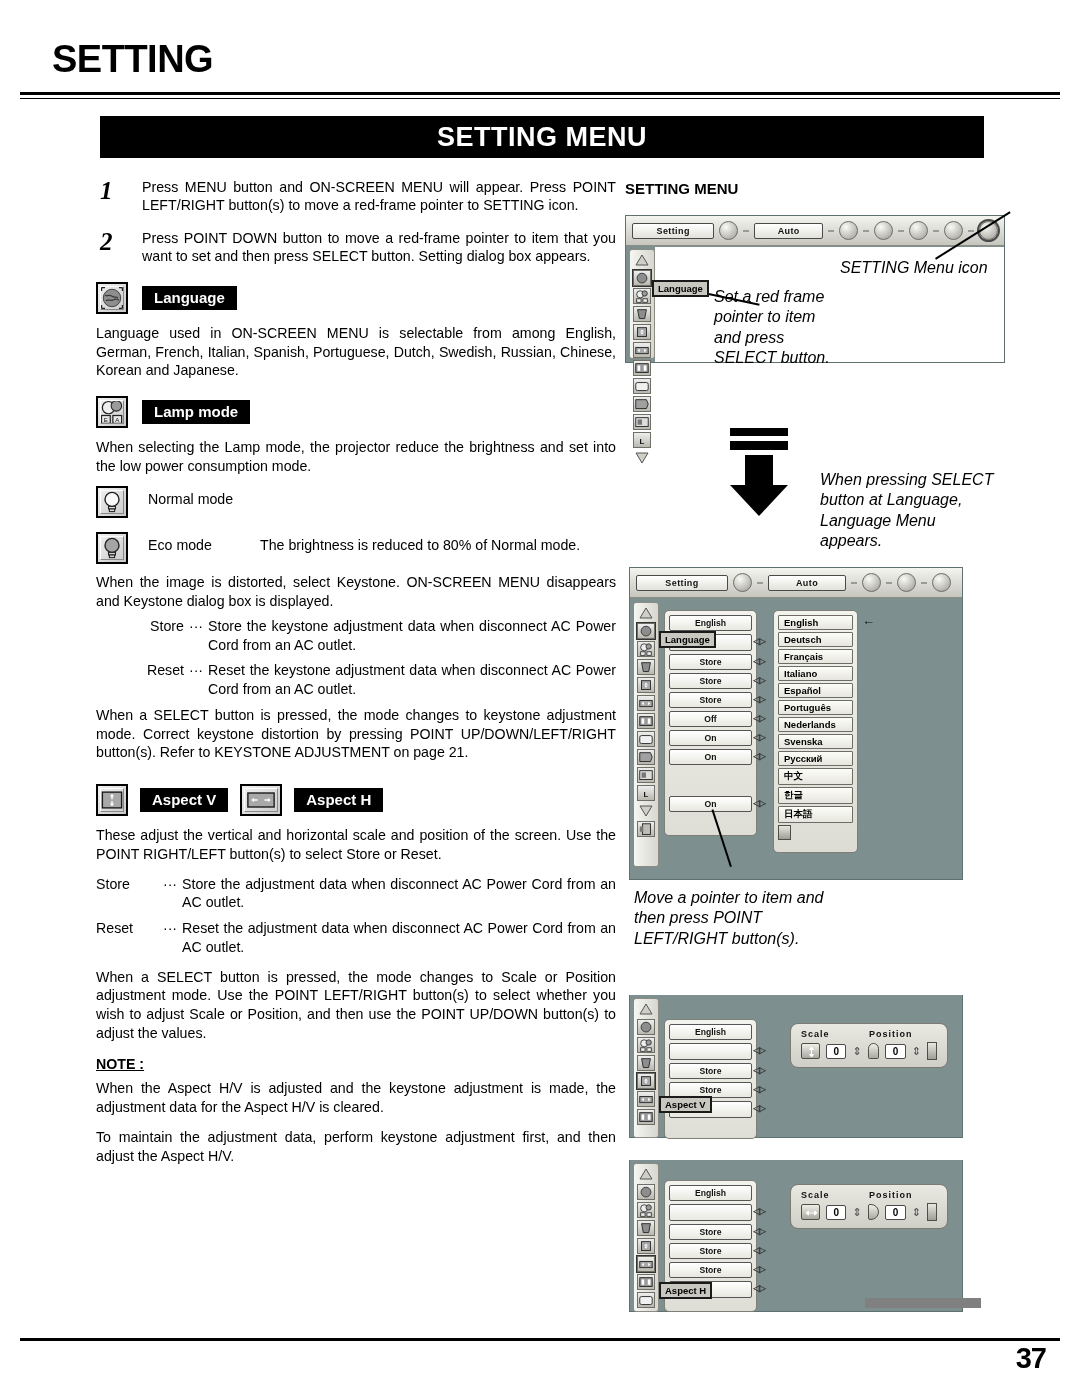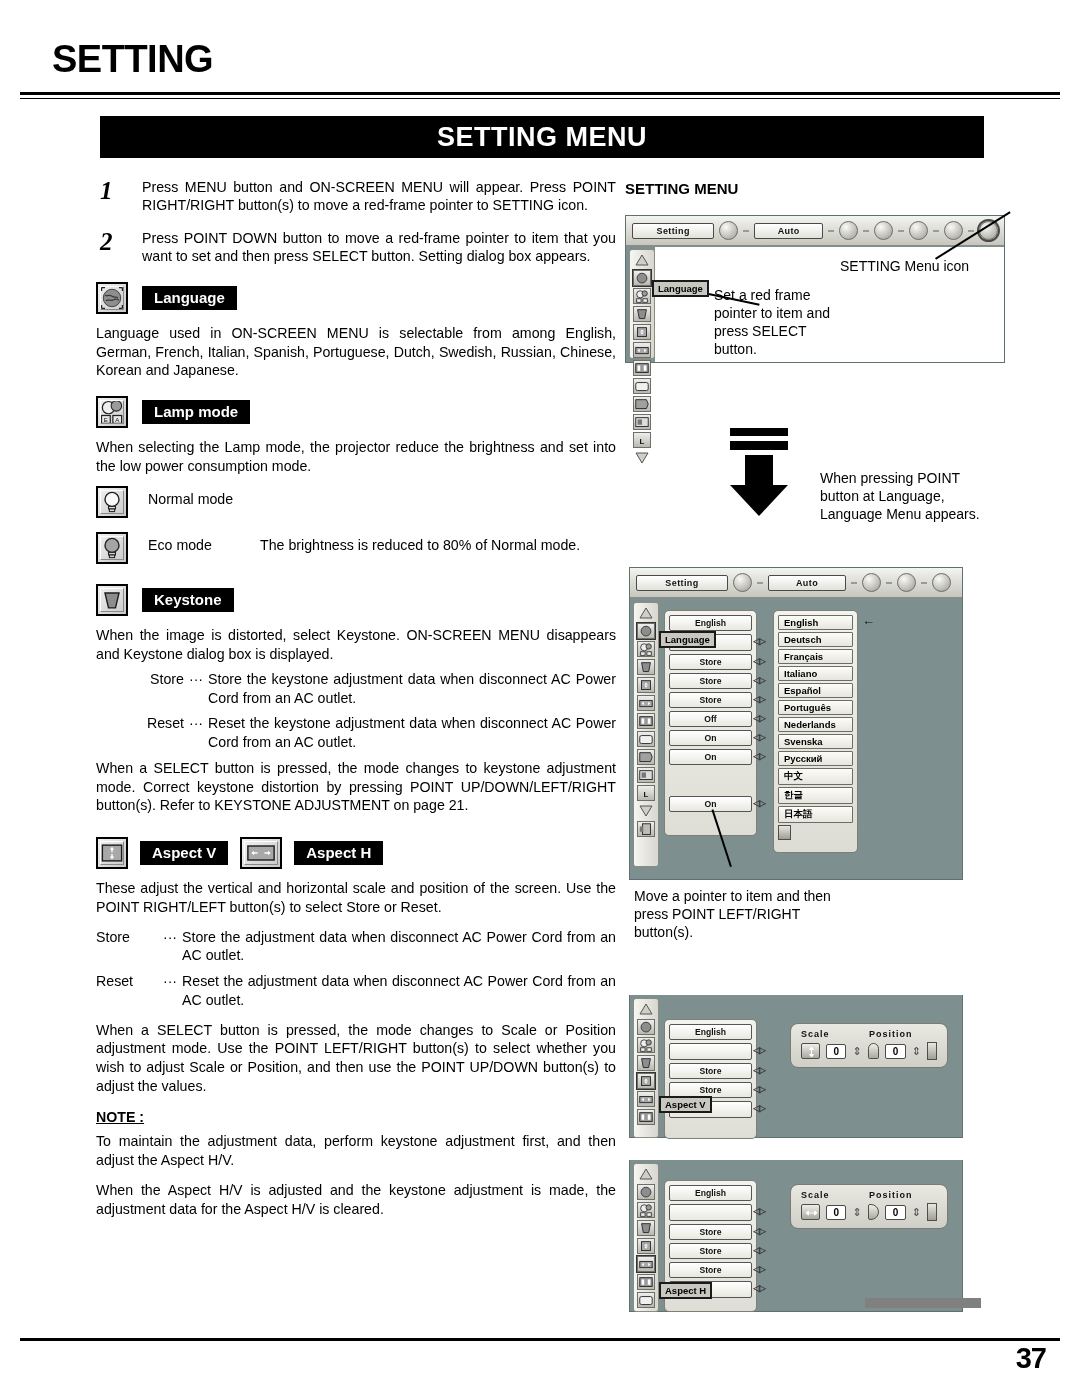--- a/index.html
+++ b/index.html
@@ -199,7 +199,7 @@
 
   <div class="step">
     <div class="step-num">1</div>
-    <div class="step-body">Press MENU button and ON-SCREEN MENU will appear.  Press POINT RIGHT/RIGHT button(s) to move a red-frame pointer to SETTING icon.</div>
+    <div class="step-body">Press MENU button and ON-SCREEN MENU will appear.  Press POINT LEFT/RIGHT button(s) to move a red-frame pointer to SETTING icon.</div>
   </div>
 
   <div class="step">

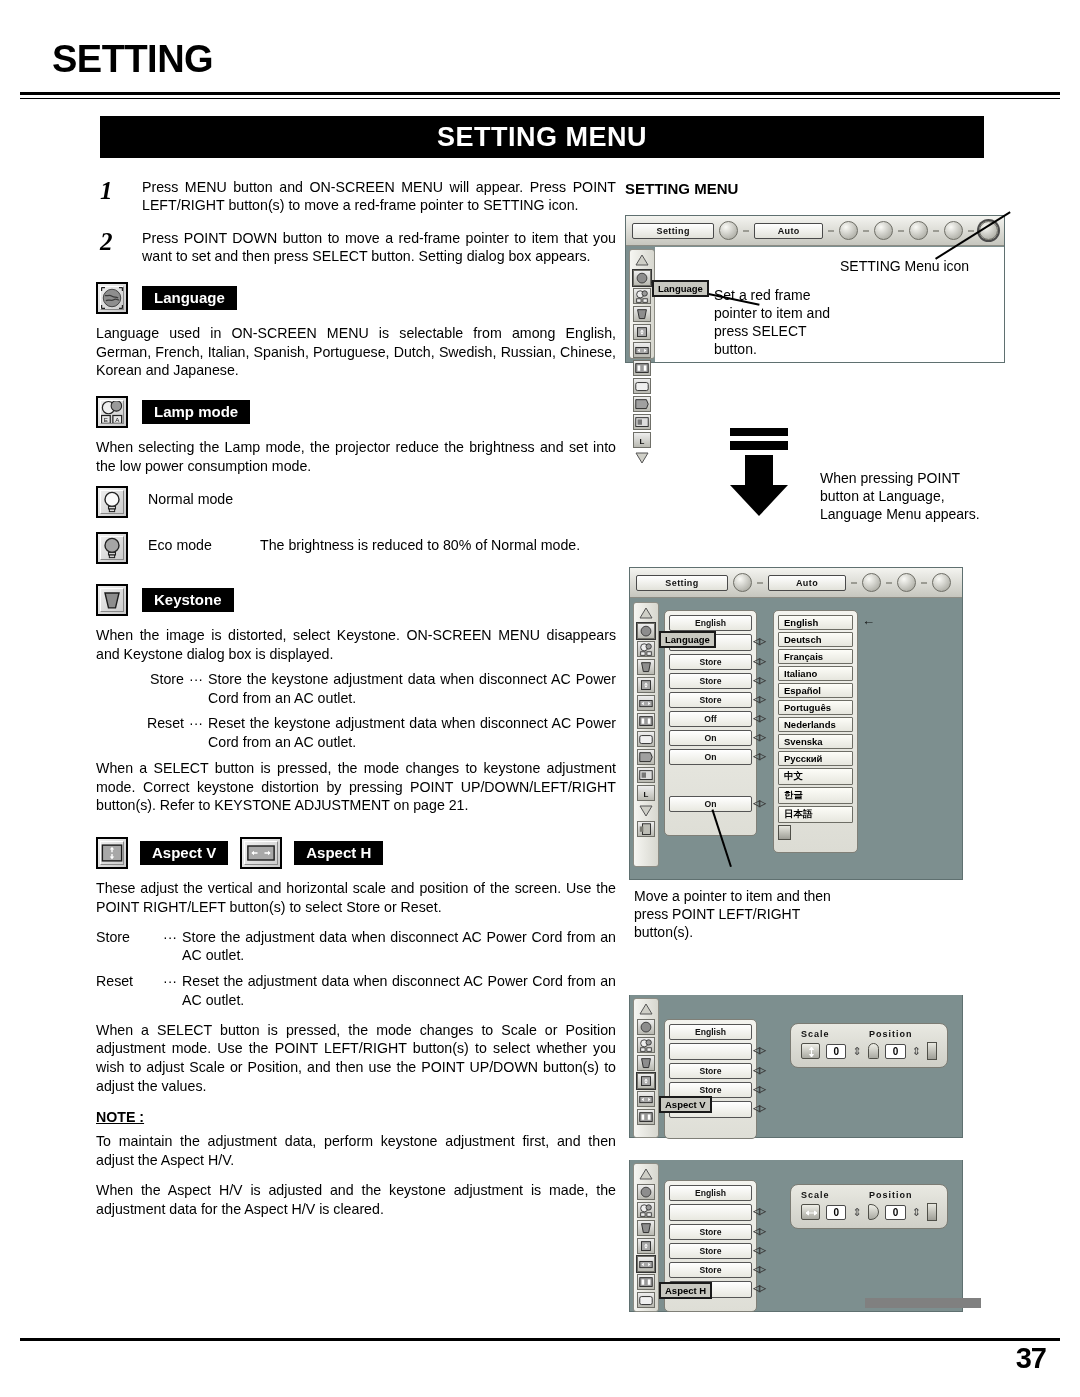--- a/index.html
+++ b/index.html
@@ -171,7 +171,7 @@
   }
 
   
-  .callout { position:absolute; font-size:14px; line-height:1.28; }
+  .callout { position:absolute; font-size:16px; line-height:1.28;font-style:italic; }
   .leader { position:absolute; background:#000; transform-origin:0 0; height:1.6px; }
 
   .bigarrow { position:absolute; }

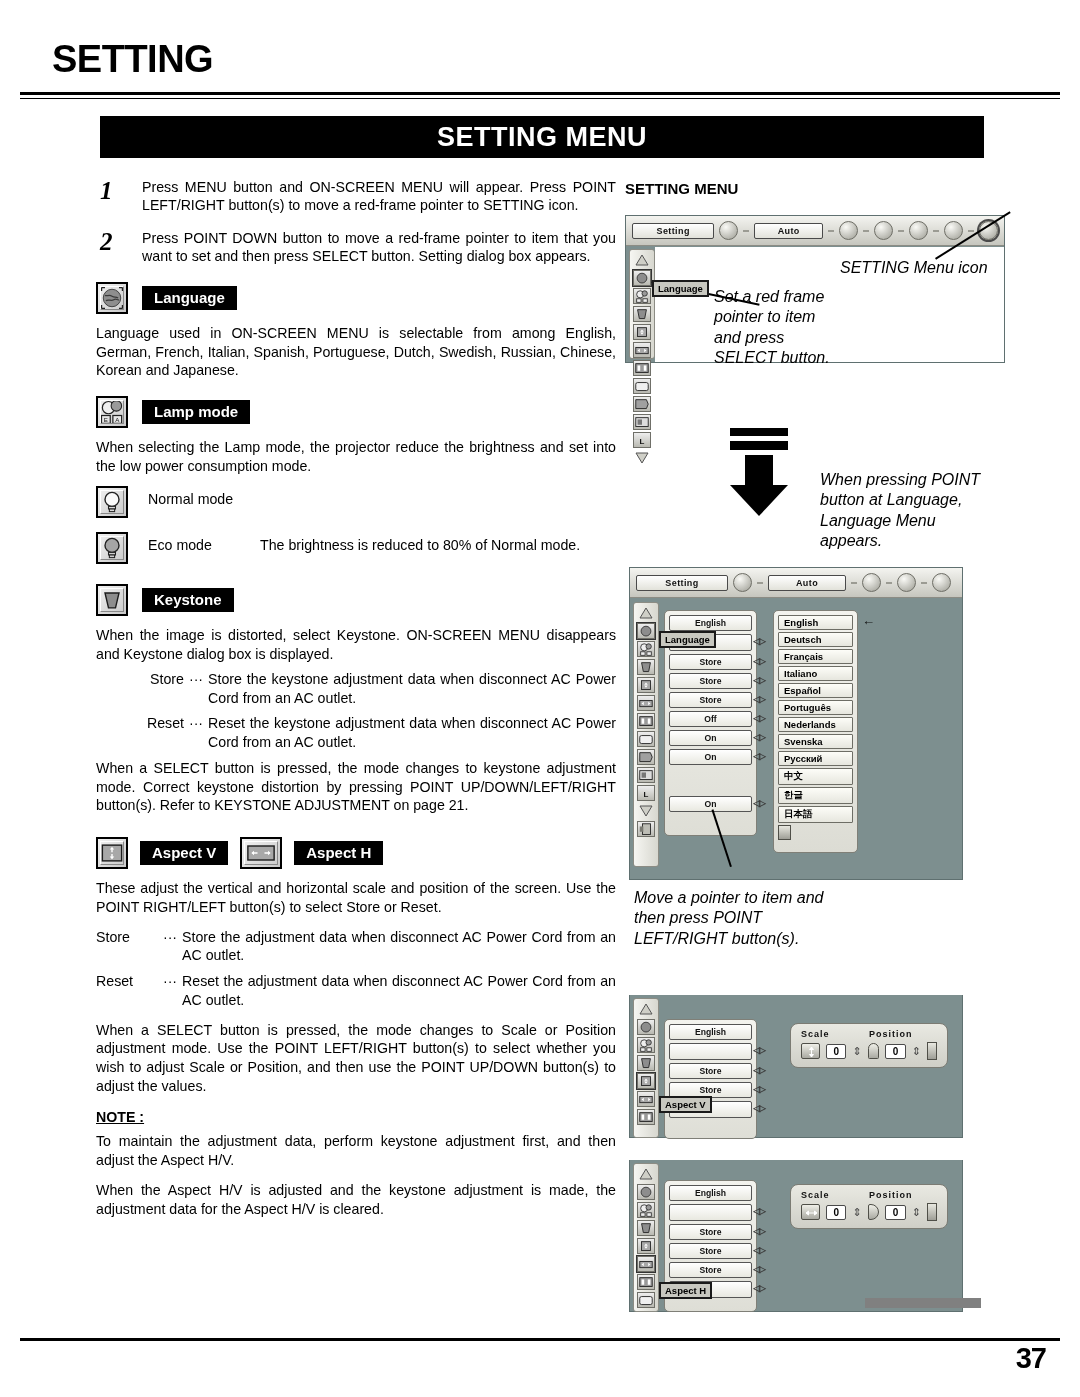--- a/index.html
+++ b/index.html
@@ -407,7 +407,7 @@
     <polygon points="0,57 58,57 29,88" fill="#000"></polygon>
   </svg>
 </div>
-<div class="callout" style="left:820px; top:470px; width:180px;">When pressing POINT button at Language, Language Menu appears.</div>
+<div class="callout" style="left:820px; top:470px; width:180px;">When pressing SELECT button at Language, Language Menu appears.</div>
 
 <div class="osd" style="position:absolute; left:629px; top:567px; width:334px; height:313px;">
   <div class="osd-bar">

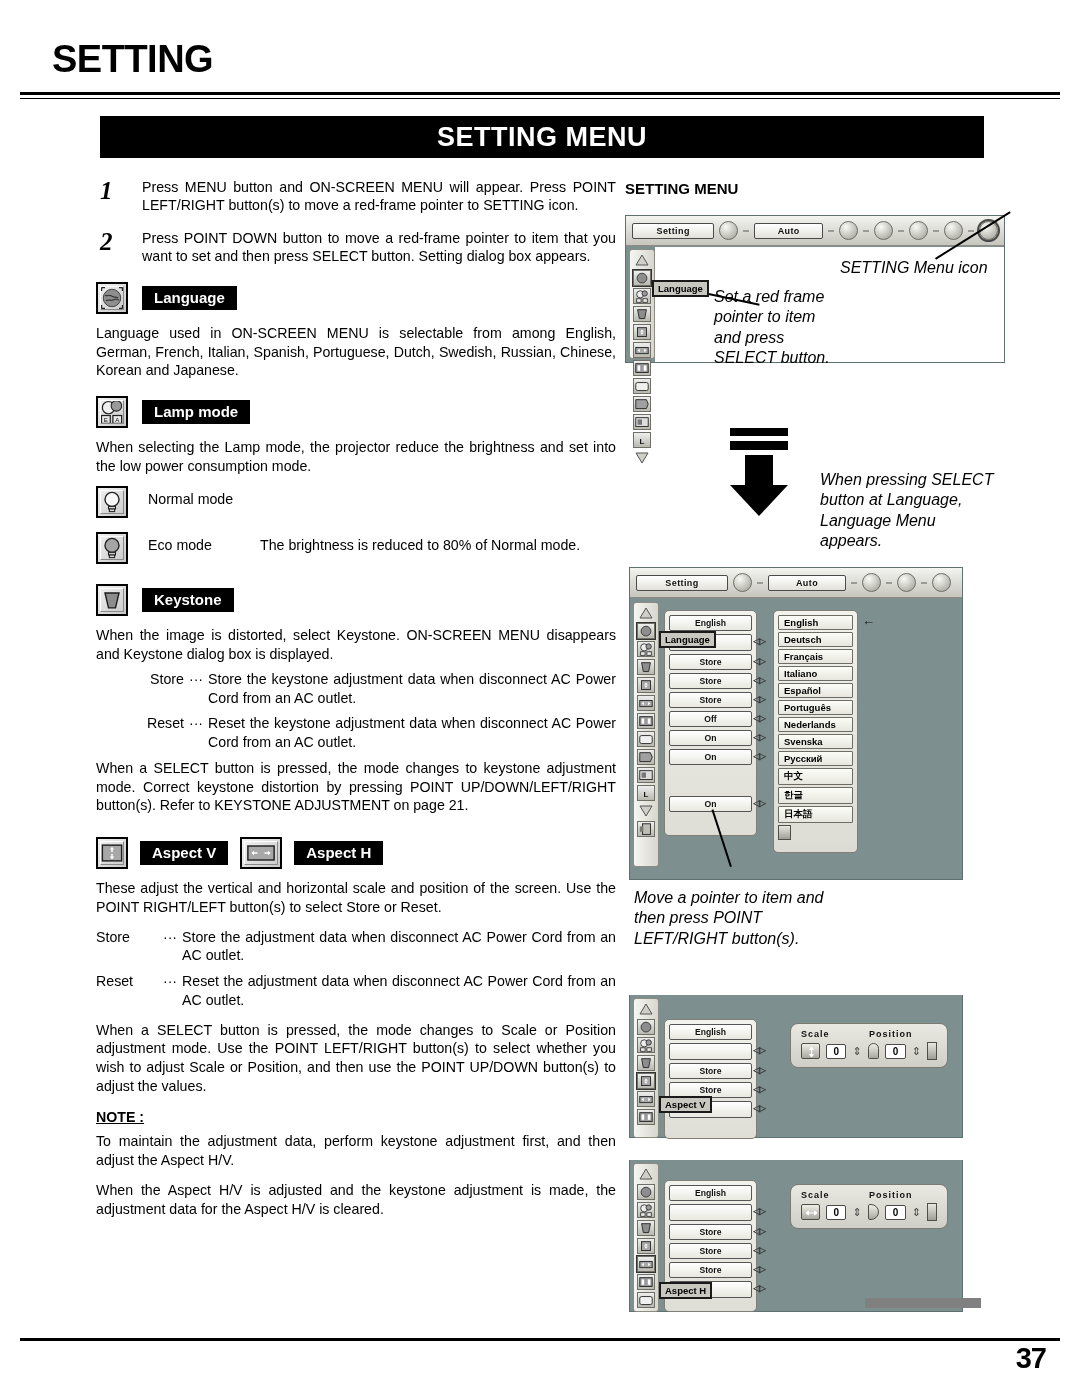--- a/index.html
+++ b/index.html
@@ -263,14 +263,6 @@
     <span class="mdesc">The brightness is reduced to 80% of Normal mode.</span>
   </div>
 
-  <div class="sec-head" style="margin-top:20px">
-    <span class="chip">
-      <svg viewBox="0 0 32 32">
-        <polygon points="8,8 24,8 20,25 12,25" fill="#8d8d8d" stroke="#1c1c1c" stroke-width="1.6"></polygon>
-      </svg>
-    </span>
-    <span class="sec-label">Keystone</span>
-  </div>
   <p class="para tight">When the image is distorted, select Keystone.  ON-SCREEN MENU disappears and Keystone dialog box is displayed.</p>
 
   <div class="defrow indent">

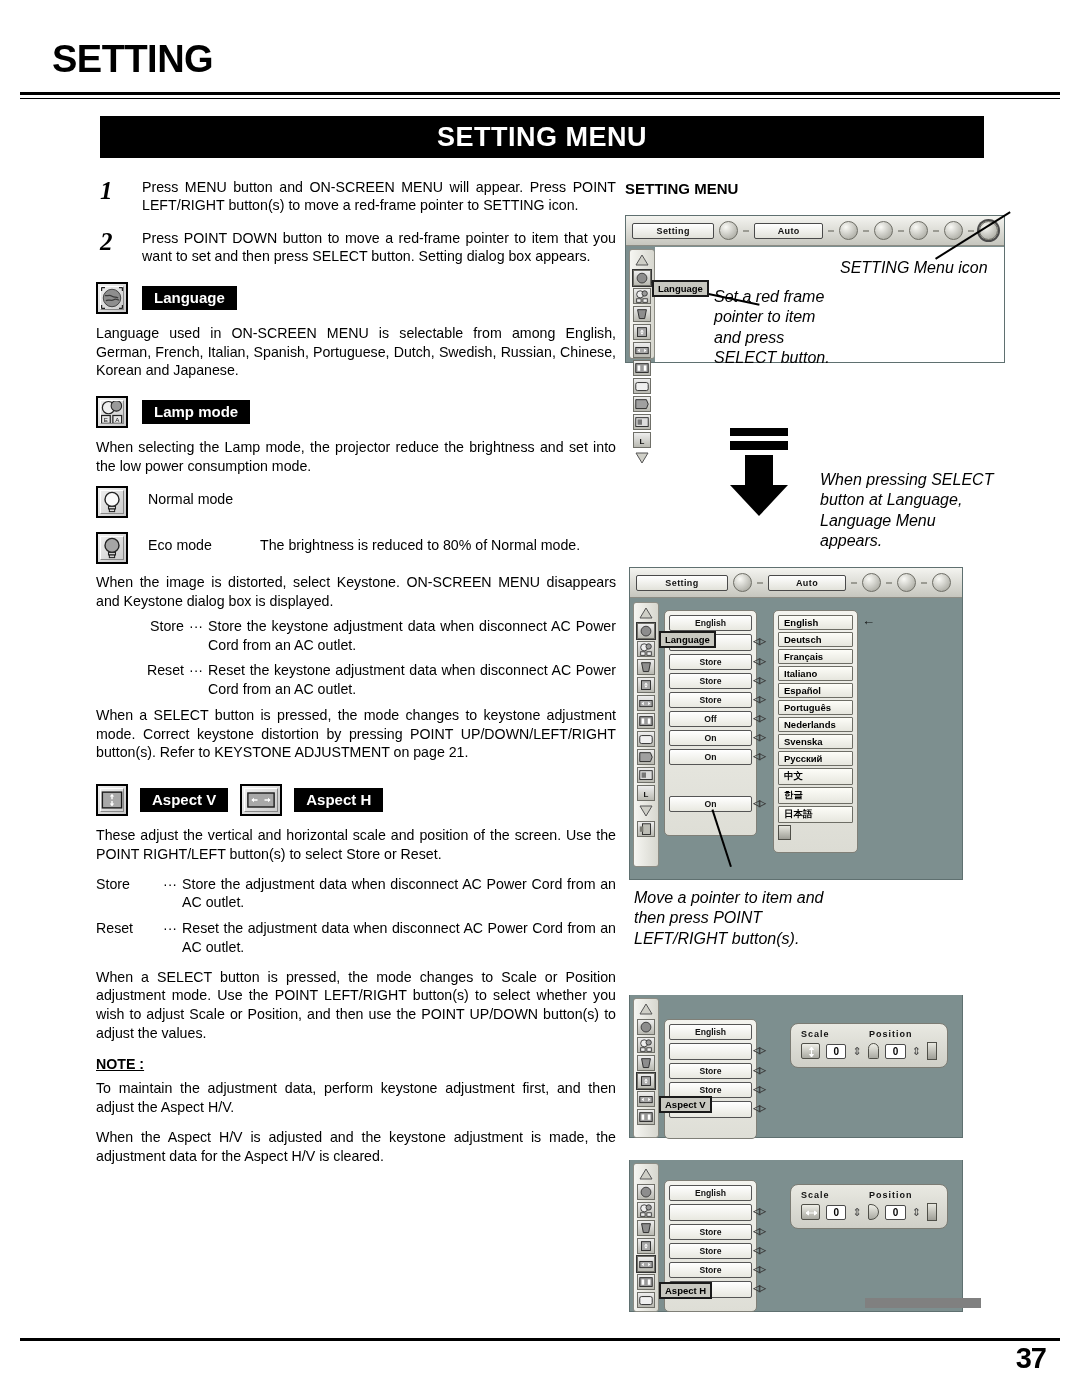--- a/index.html
+++ b/index.html
@@ -310,8 +310,8 @@
   <p class="para" style="margin-top:11px">When a SELECT button is pressed, the mode changes to Scale or Position adjustment mode. Use the POINT LEFT/RIGHT button(s) to select whether you wish to adjust Scale or Position, and then use the POINT UP/DOWN button(s) to adjust the values.</p>
 
   <div class="note-title">NOTE :</div>
+  <p class="para">When the Aspect H/V is adjusted and the keystone adjustment is made, the adjustment data for the Aspect H/V is cleared.</p>
   <p class="para">To maintain the adjustment data, perform keystone adjustment first, and then adjust the Aspect H/V.</p>
-  <p class="para">When the Aspect H/V is adjusted and the keystone adjustment is made, the adjustment data for the Aspect H/V is cleared.</p>
 </div>
 
 <div id="right-col">

